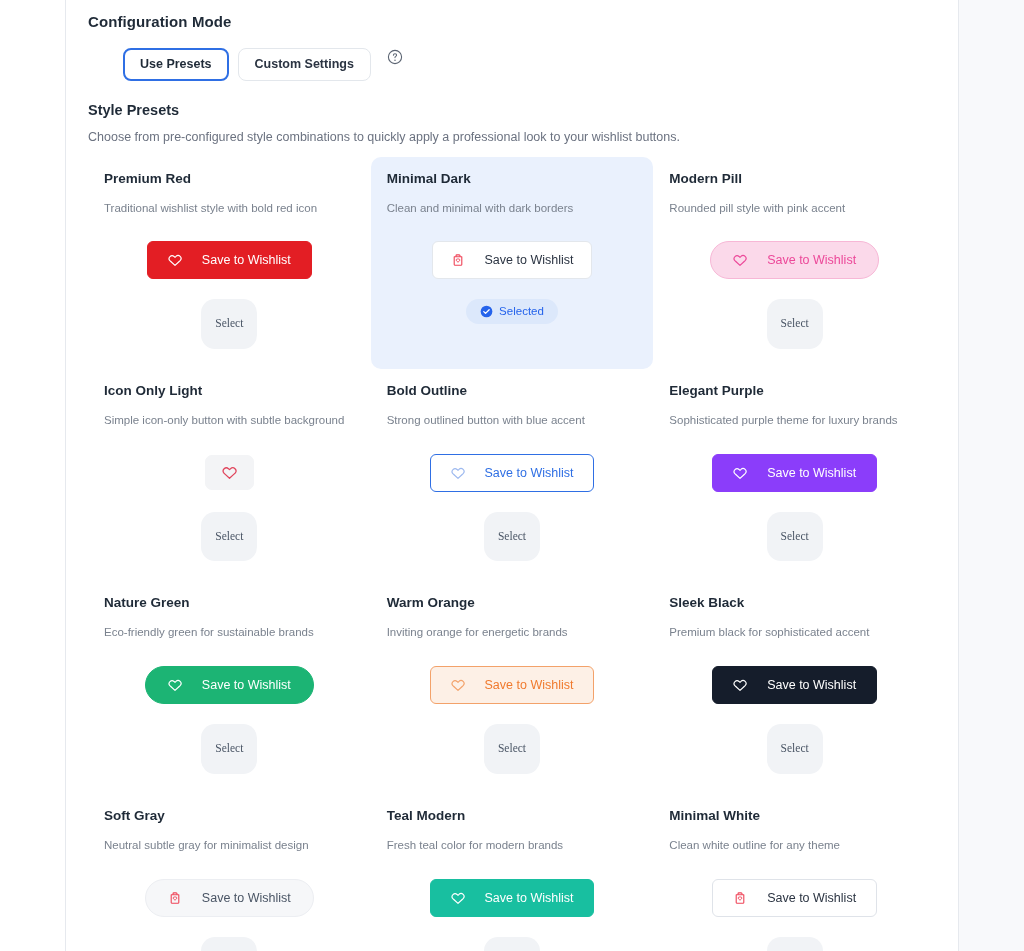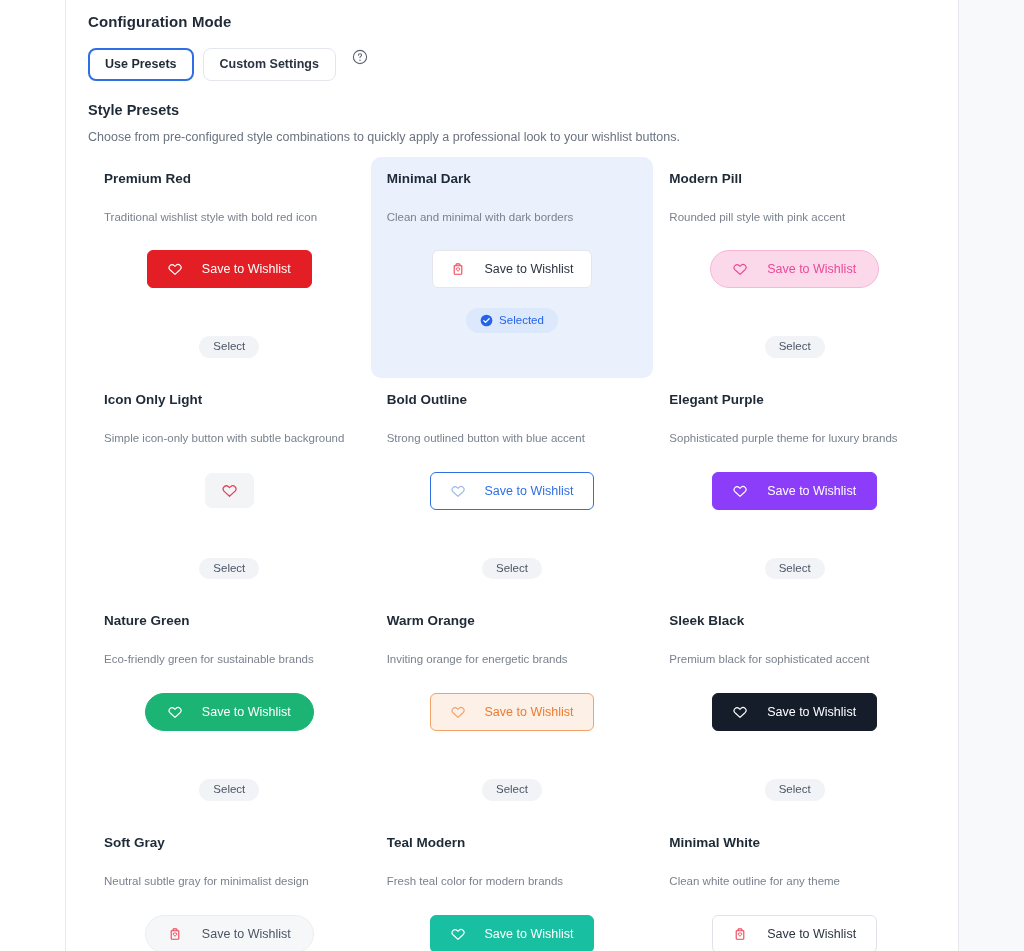--- a/index.html
+++ b/index.html
@@ -29,7 +29,7 @@
     padding: 9px 16px; font-size: 12.5px; font-weight: bold; color: #2b3442;
     cursor: pointer; line-height: 1;
   }
-  .tab.active { border: 2px solid #2f6fe4; color: #1f2a37; padding: 8px 15px; }
+  .tab.active { border: 2px solid #2f6fe4; color: #1f2a37; padding: 8px 15px; margin-left: 35px; }
 
   .help-icon { width: 16px; height: 16px; margin-left: 7px; margin-bottom: 14px; cursor: pointer; display:block; }
 

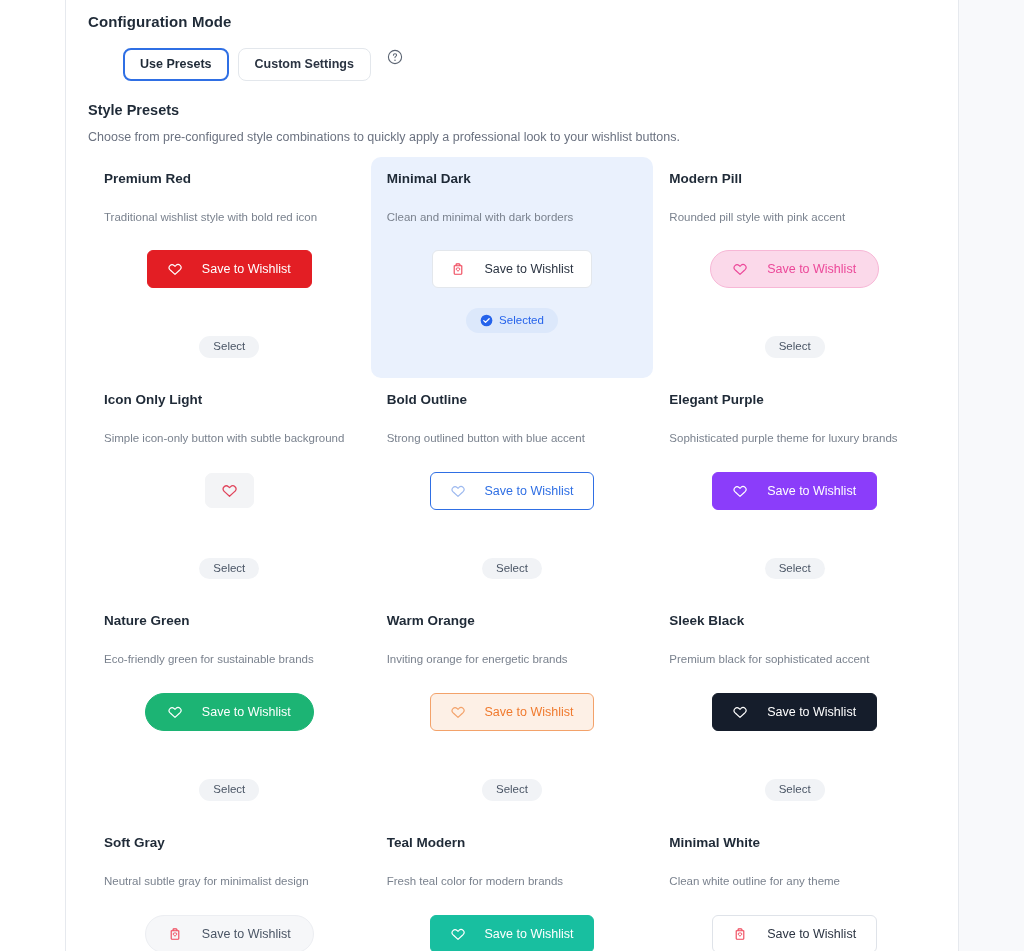--- a/index.html
+++ b/index.html
@@ -59,7 +59,7 @@
   .card.selected { background: #eaf1fd; }
 
   .card-title { font-size: 13.5px; font-weight: bold; color: #1f2a37; }
-  .card-desc { font-size: 11.5px; color: #7a828e; margin-top: 24px; line-height: 1.3; }
+  .card-desc { font-size: 11.5px; color: #7a828e; margin-top: 15px; line-height: 1.3; }
 
   .preview { display: flex; justify-content: center; align-items: center; margin-top: 26px; min-height: 38px; }
   .footer-row { display: flex; justify-content: center; margin-top: 20px; }

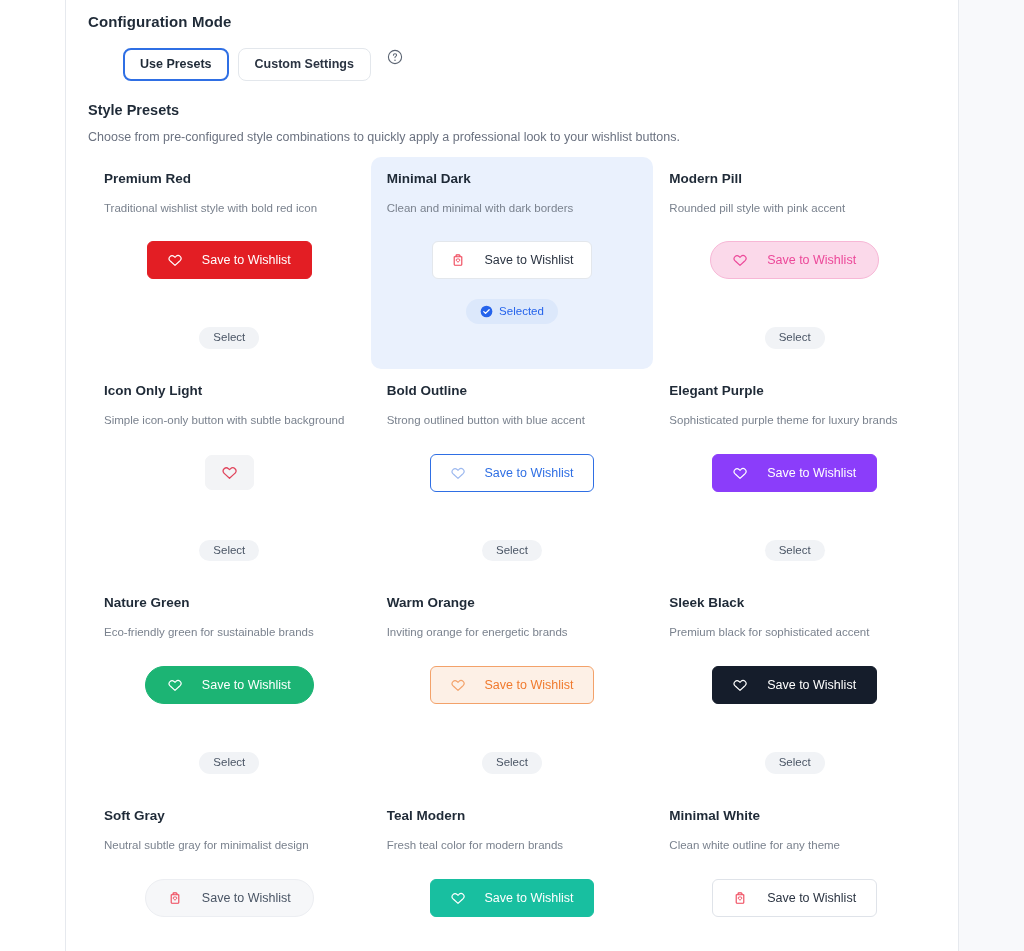--- a/index.html
+++ b/index.html
@@ -73,9 +73,8 @@
 
   .select-pill {
     background: #f1f3f6; color: #4a5565; border: none; border-radius: 14px;
-    font-size: 11.5px; padding: 5px 14px; cursor: pointer; line-height: 1;
-    font-family: Liberation Sans, sans-serif;
-    margin-top: 28px;
+    font-size: 11.5px; padding: 19px 14px; cursor: pointer; line-height: 1;
+    font-family: Liberation Serif, serif;
   }
   .selected-pill {
     background: #dce8fb; color: #2563eb; border: none; border-radius: 14px;

